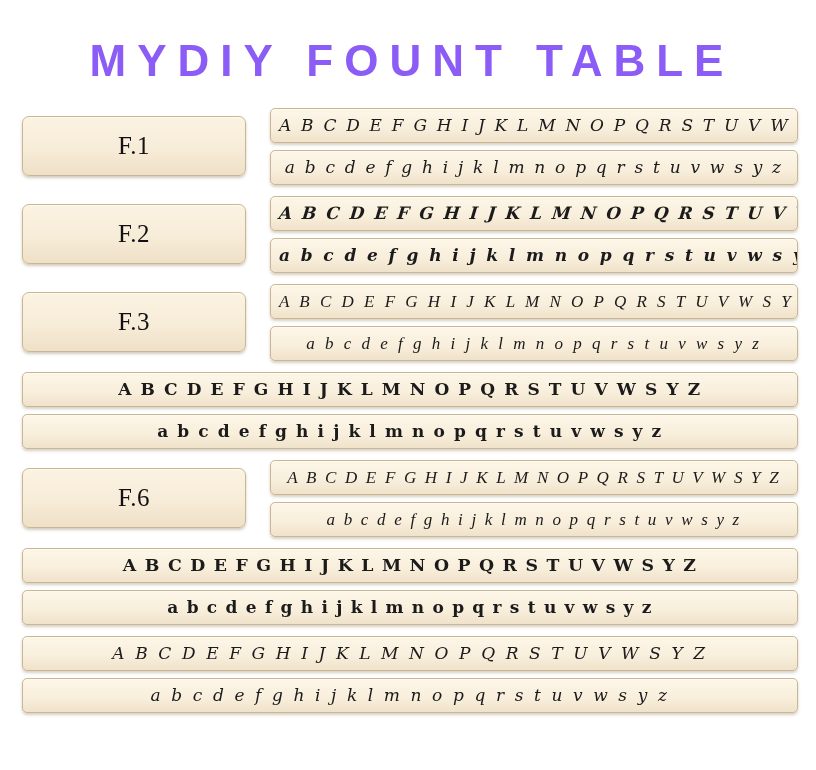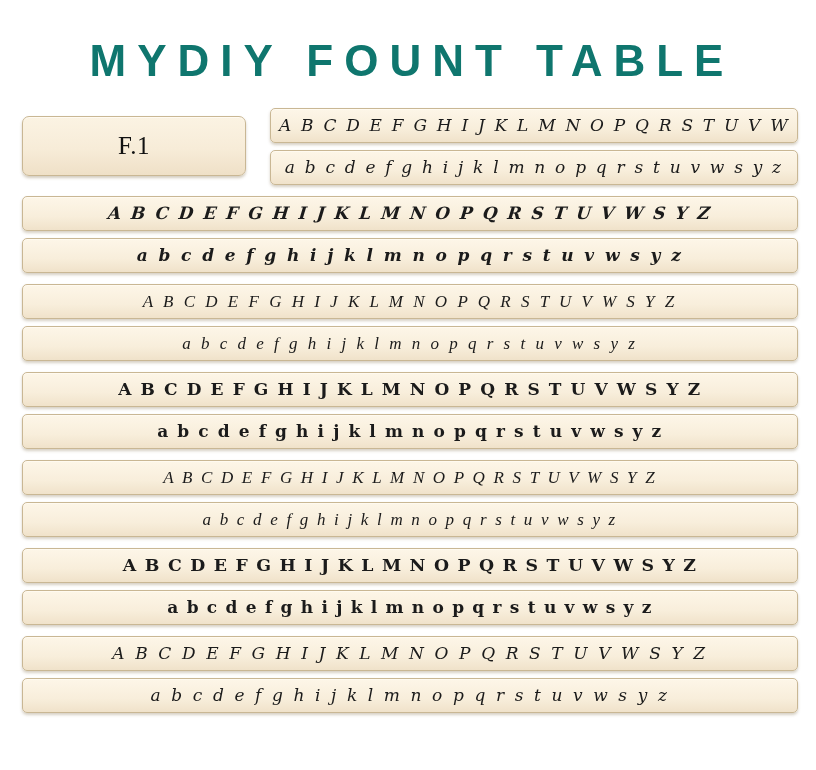--- a/index.html
+++ b/index.html
@@ -25,7 +25,7 @@
     font-weight: bold;
     font-size: 44px;
     letter-spacing: 11px;
-    color: #0f766e;
+    color: #8b5cf6;
     padding-top: 36px;
     padding-left: 8px;
     margin: 0;

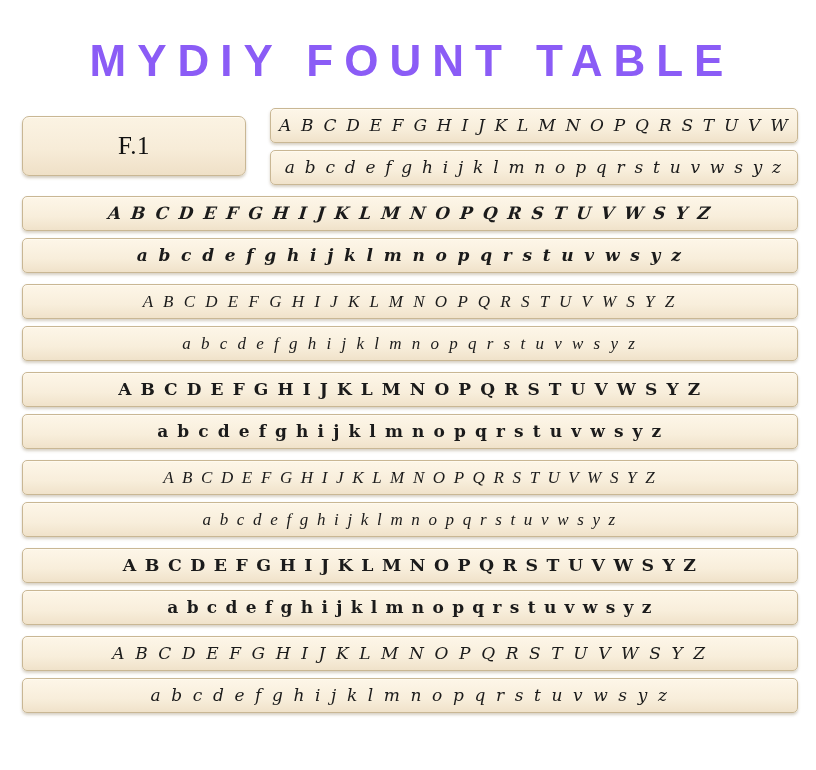--- a/index.html
+++ b/index.html
@@ -171,6 +171,9 @@
     </div>
 
     <div class="row f2">
+      <div class="plate">
+        <span class="plate-label">F.2</span>
+      </div>
       <div class="strips">
         <div class="strip">
           <span class="glyphs upper">A B C D E F G H I J K L M N O P Q R S T U V W S Y Z</span>

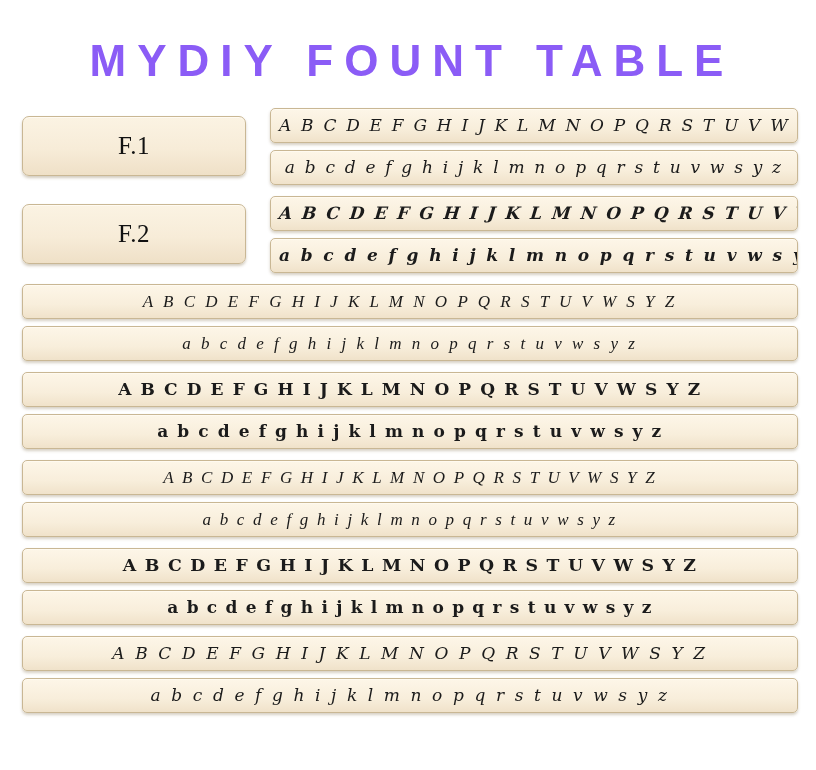--- a/index.html
+++ b/index.html
@@ -185,6 +185,9 @@
     </div>
 
     <div class="row f3">
+      <div class="plate">
+        <span class="plate-label">F.3</span>
+      </div>
       <div class="strips">
         <div class="strip">
           <span class="glyphs upper">A B C D E F G H I J K L M N O P Q R S T U V W S Y Z</span>

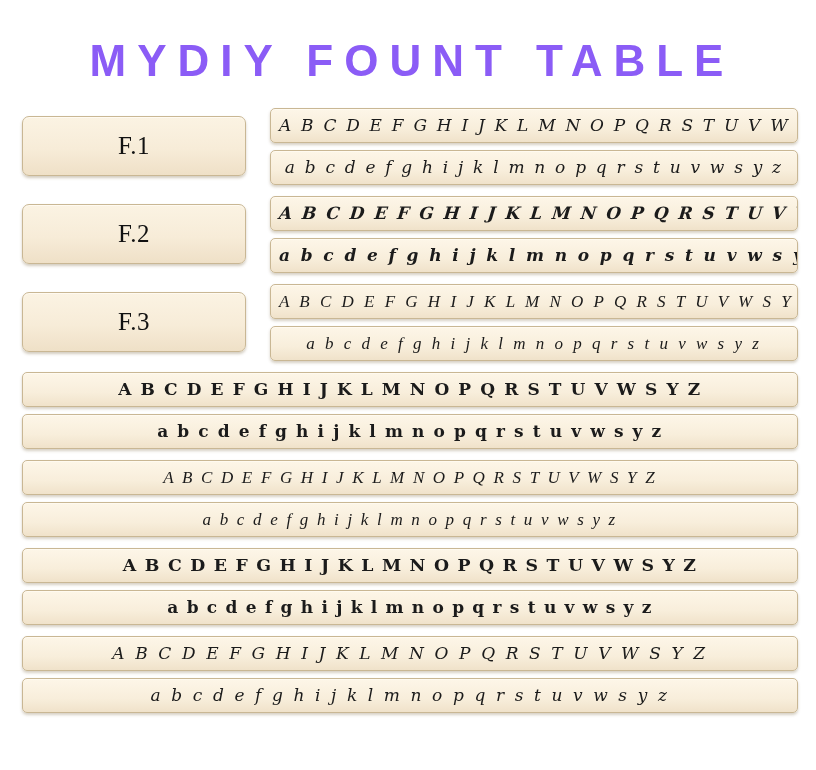--- a/index.html
+++ b/index.html
@@ -210,6 +210,9 @@
     </div>
 
     <div class="row f6">
+      <div class="plate">
+        <span class="plate-label">F.6</span>
+      </div>
       <div class="strips">
         <div class="strip">
           <span class="glyphs upper">A B C D E F G H I J K L M N O P Q R S T U V W S Y Z</span>

